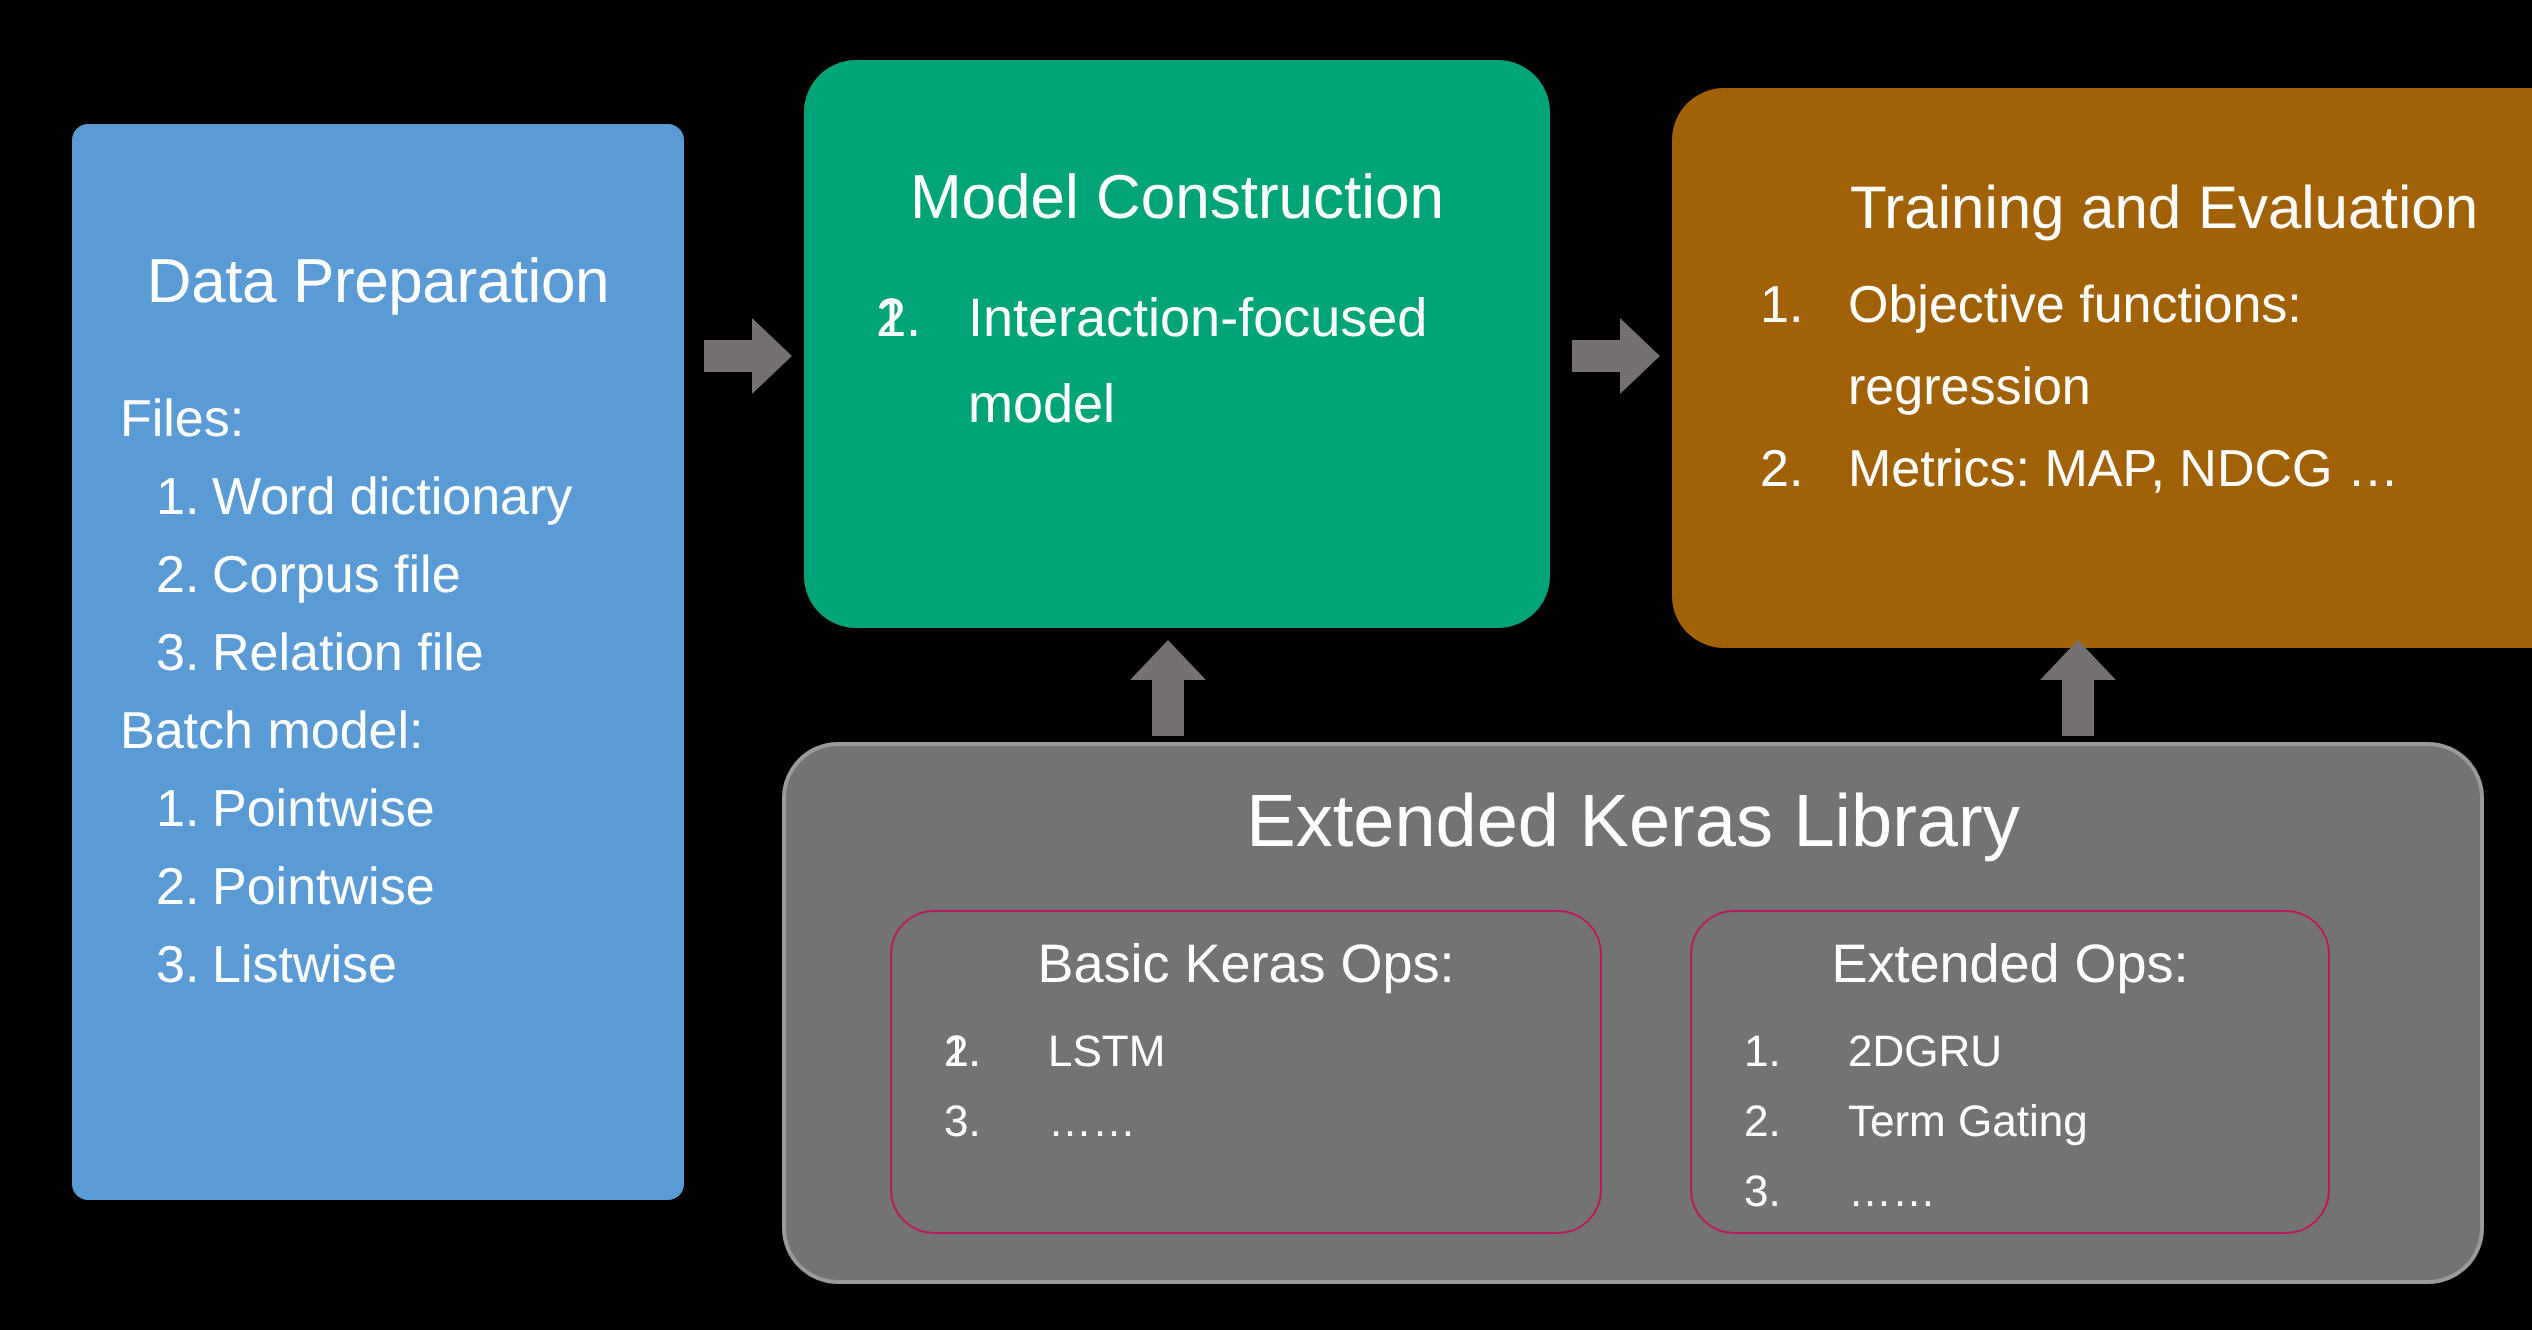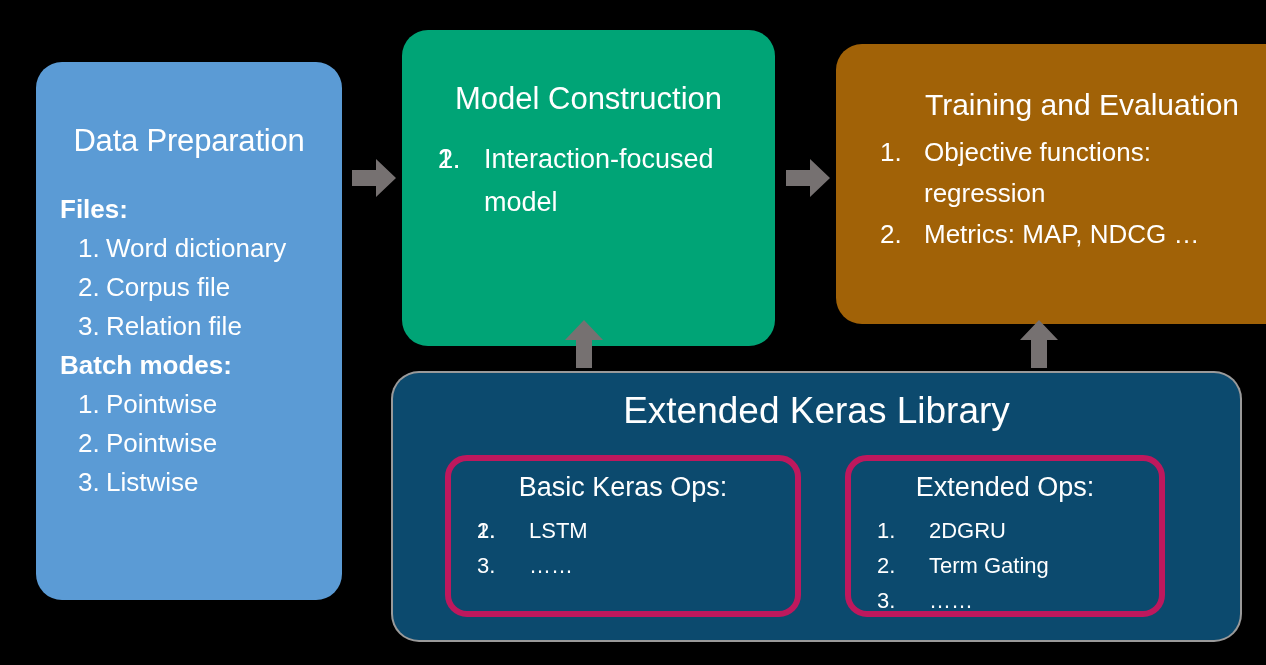--- a/index.html
+++ b/index.html
@@ -76,7 +76,7 @@
     left: 402px;
     top: 30px;
     width: 373px;
-    height: 316px;
+    height: 284px;
     background: #00a476;
     border-radius: 26px;
   }

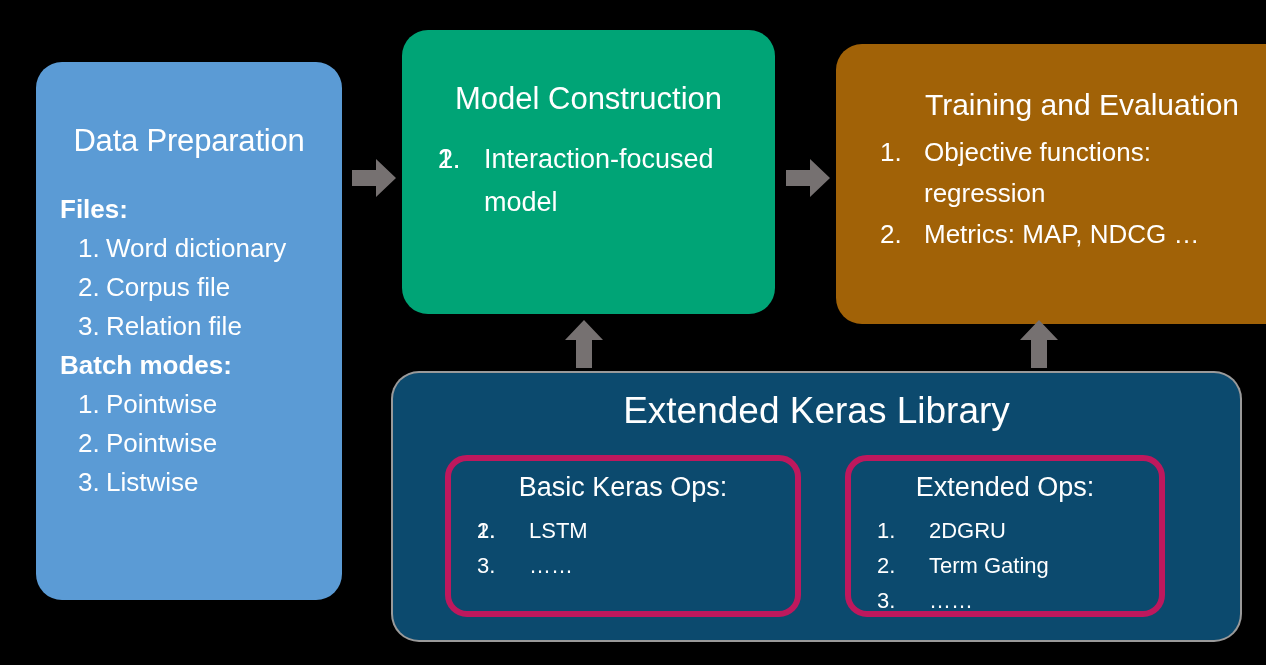--- a/index.html
+++ b/index.html
@@ -33,7 +33,7 @@
     width: 306px;
     height: 538px;
     background: #5b9bd5;
-    border-radius: 26px;
+    border-radius: 8px;
     padding: 0;
   }
   #box-data-prep .title {

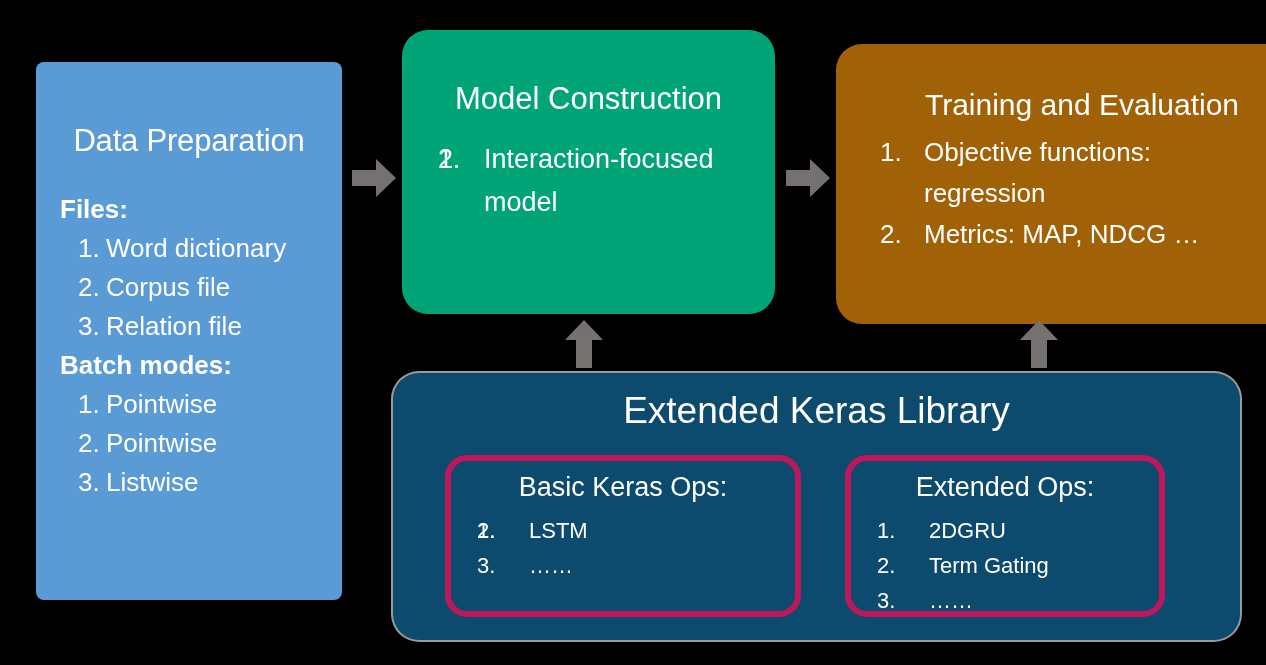--- a/index.html
+++ b/index.html
@@ -54,7 +54,7 @@
     font-size: 26px;
     line-height: 39px;
   }
-  .plainline { white-space: nowrap; font-weight: bold; }
+  .plainline { white-space: nowrap; }
   .numlist {
     list-style: none;
     margin: 0;

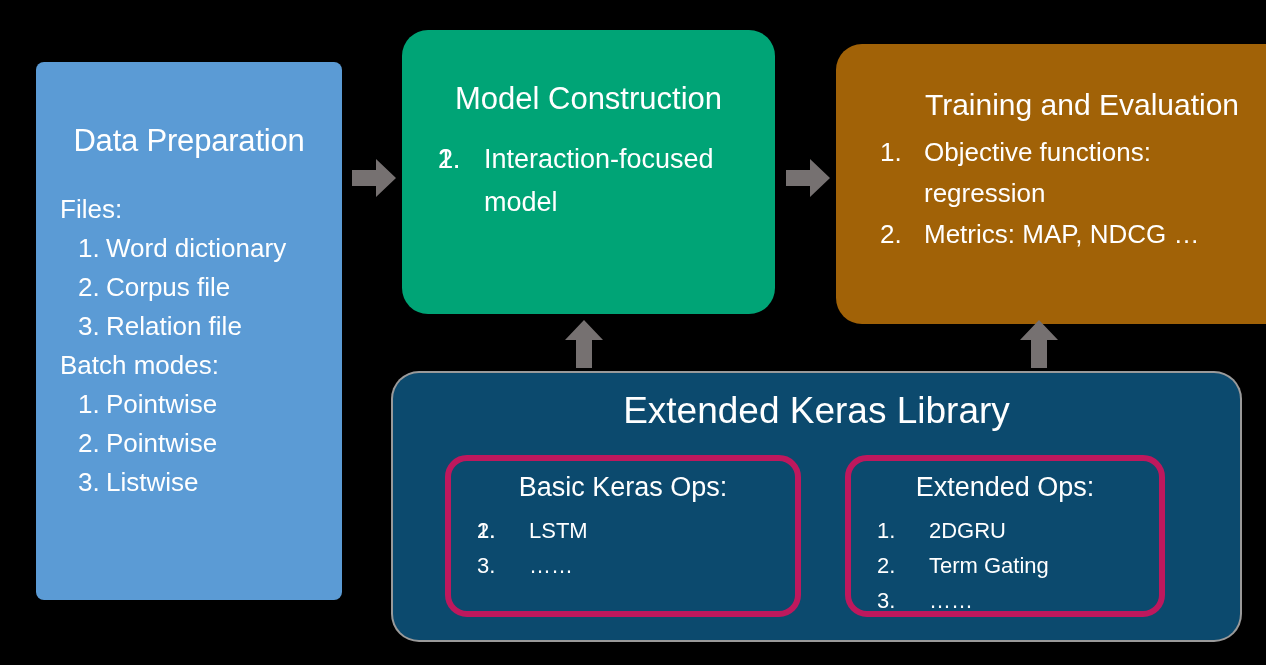--- a/index.html
+++ b/index.html
@@ -208,7 +208,7 @@
           <span class="txt">Relation file</span>
         </li>
       </ul>
-      <div class="plainline">Batch modes:</div>
+      <div class="plainline">Batch model:</div>
       <ul class="numlist">
         <li>
           <span class="num">1.</span>

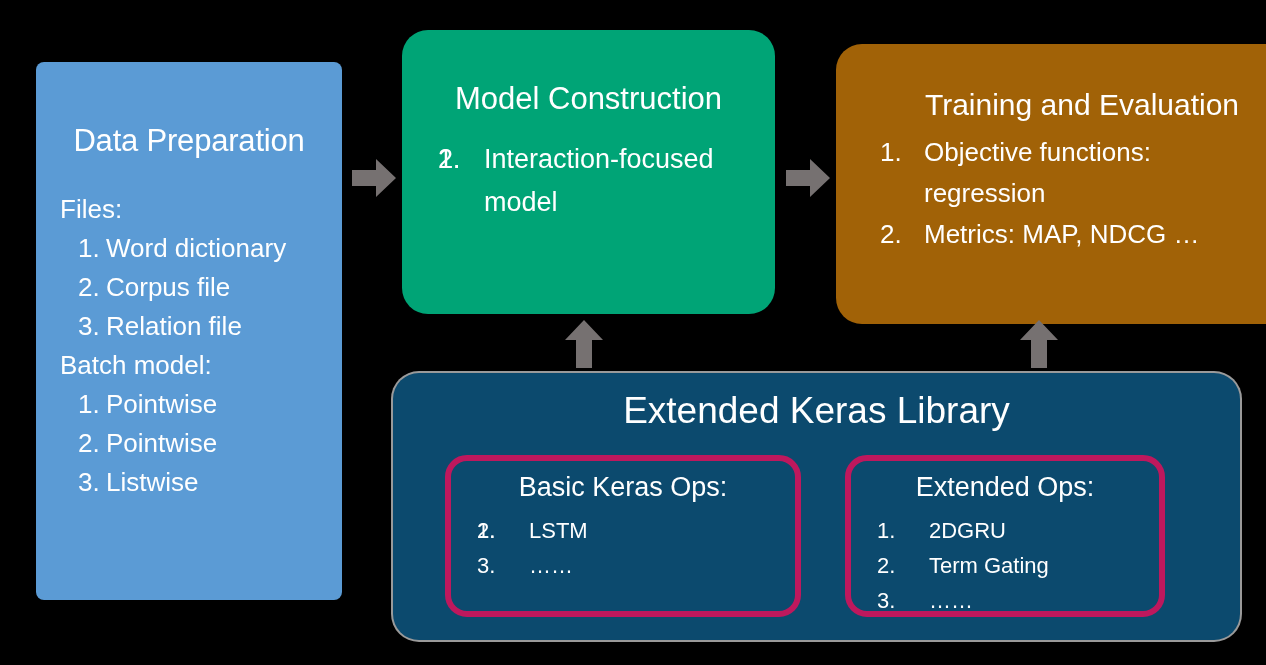--- a/index.html
+++ b/index.html
@@ -137,7 +137,7 @@
     top: 373px;
     width: 847px;
     height: 267px;
-    background: #0c4a6e;
+    background: #737373;
     border-radius: 26px;
     box-shadow: 0 0 0 2px #9a9a9a;
   }

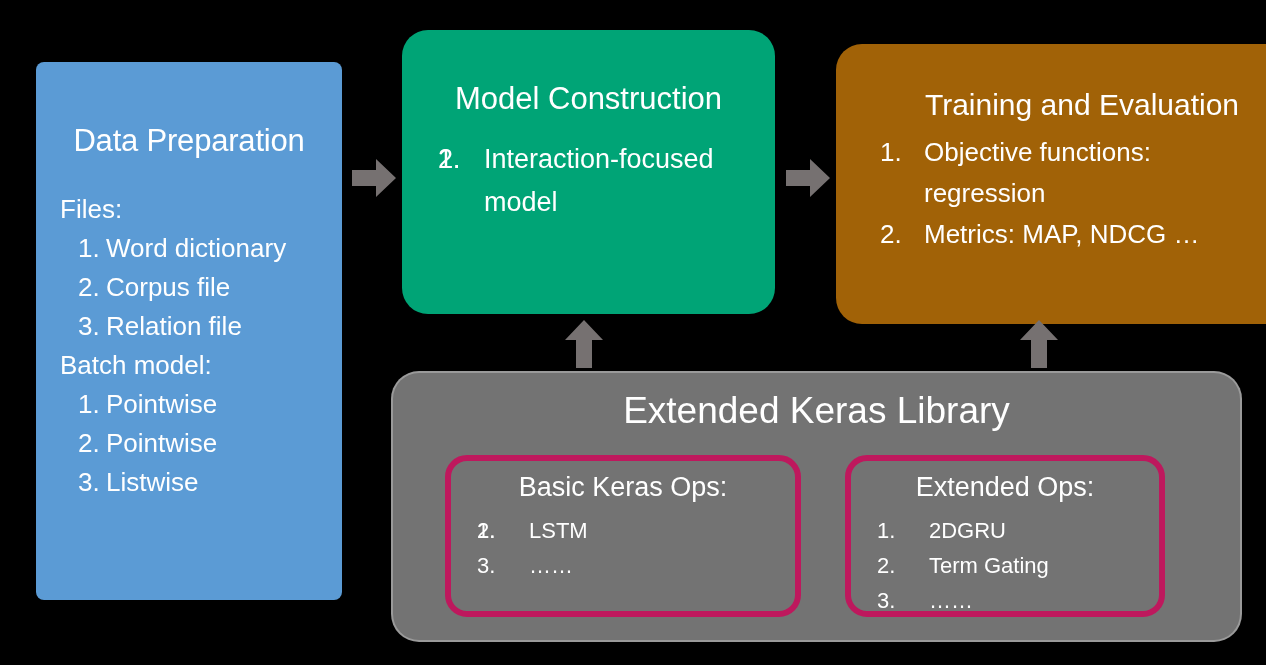--- a/index.html
+++ b/index.html
@@ -152,7 +152,7 @@
   .subbox {
     position: absolute;
     box-sizing: border-box;
-    border: 6px solid #be185d;
+    border: 1px solid #be185d;
     border-radius: 22px;
     top: 82px;
     height: 162px;

